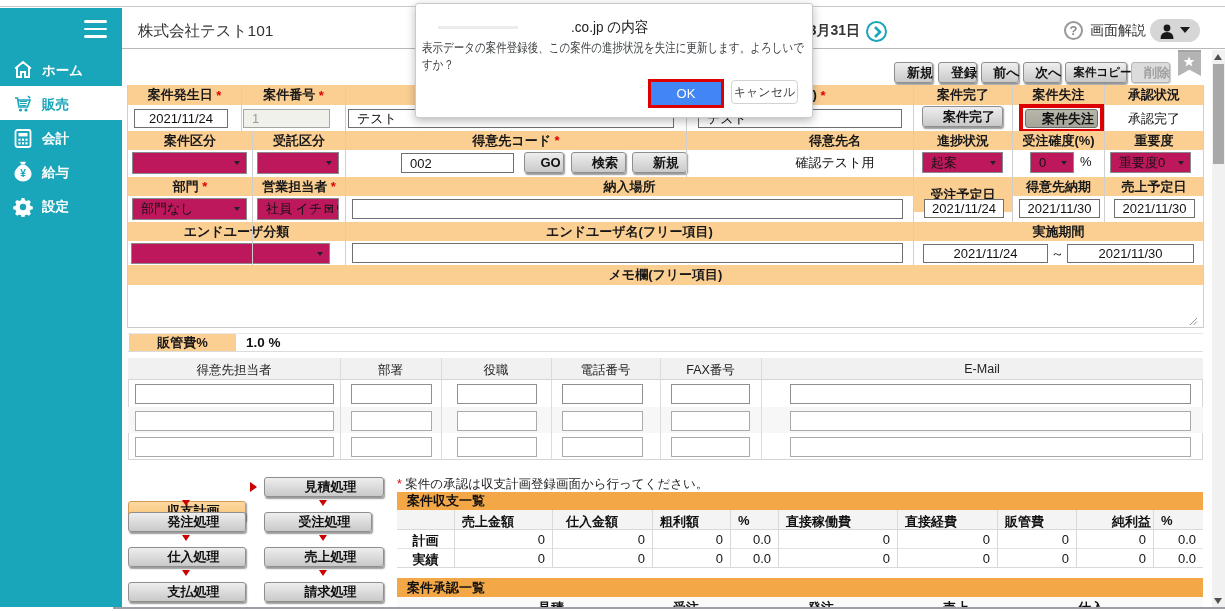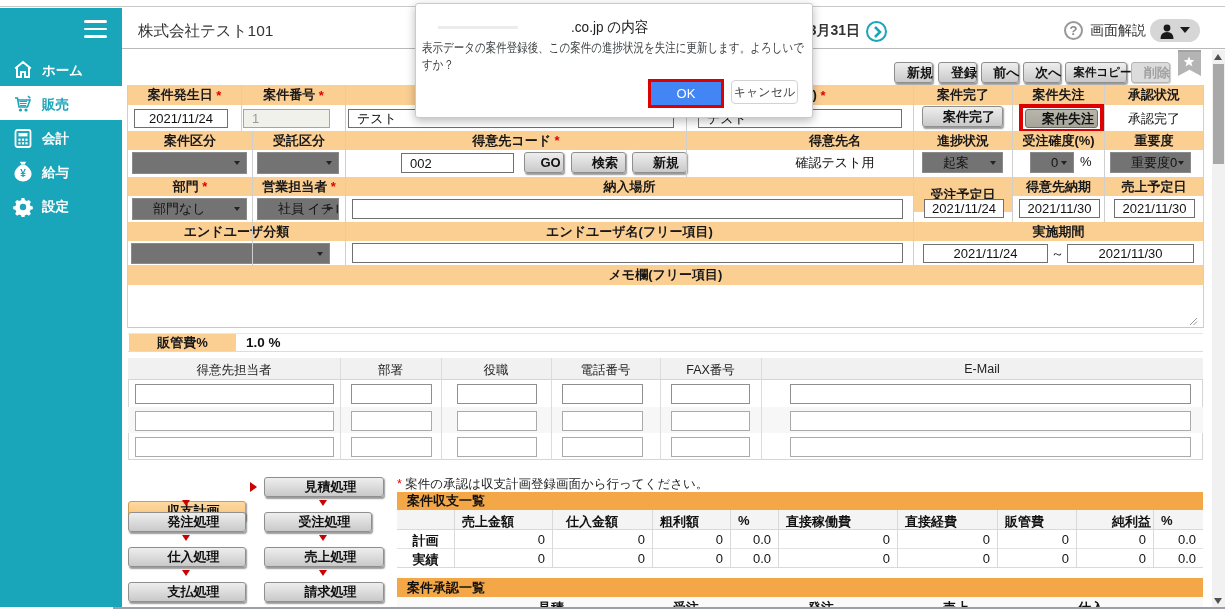--- a/index.html
+++ b/index.html
@@ -13,8 +13,8 @@
   .inp { position:absolute; background:#fff; border:1px solid #707070; font-size:13px;
          display:flex; align-items:center; padding:0 8px; white-space:nowrap; overflow:hidden; }
   .inpc { justify-content:center; }
-  .sel { position:absolute; background:#737373; border:1px solid #8a8a8a; font-size:13px;
-         display:flex; align-items:center; padding:0 20px; white-space:nowrap; overflow:hidden; }
+  .sel { position:absolute; background:#be185d; border:1px solid #8a8a8a; font-size:13px;
+         display:flex; align-items:center; padding:0 8px; white-space:nowrap; overflow:hidden; }
   .sel:after { content:""; position:absolute; right:6px; top:50%; margin-top:-2px;
                border-left:3.5px solid transparent; border-right:3.5px solid transparent; border-top:4.5px solid #222; }
   .btn { position:absolute; background:linear-gradient(#eeeeee,#c9c9c9); border:1px solid #8f8f8f;

